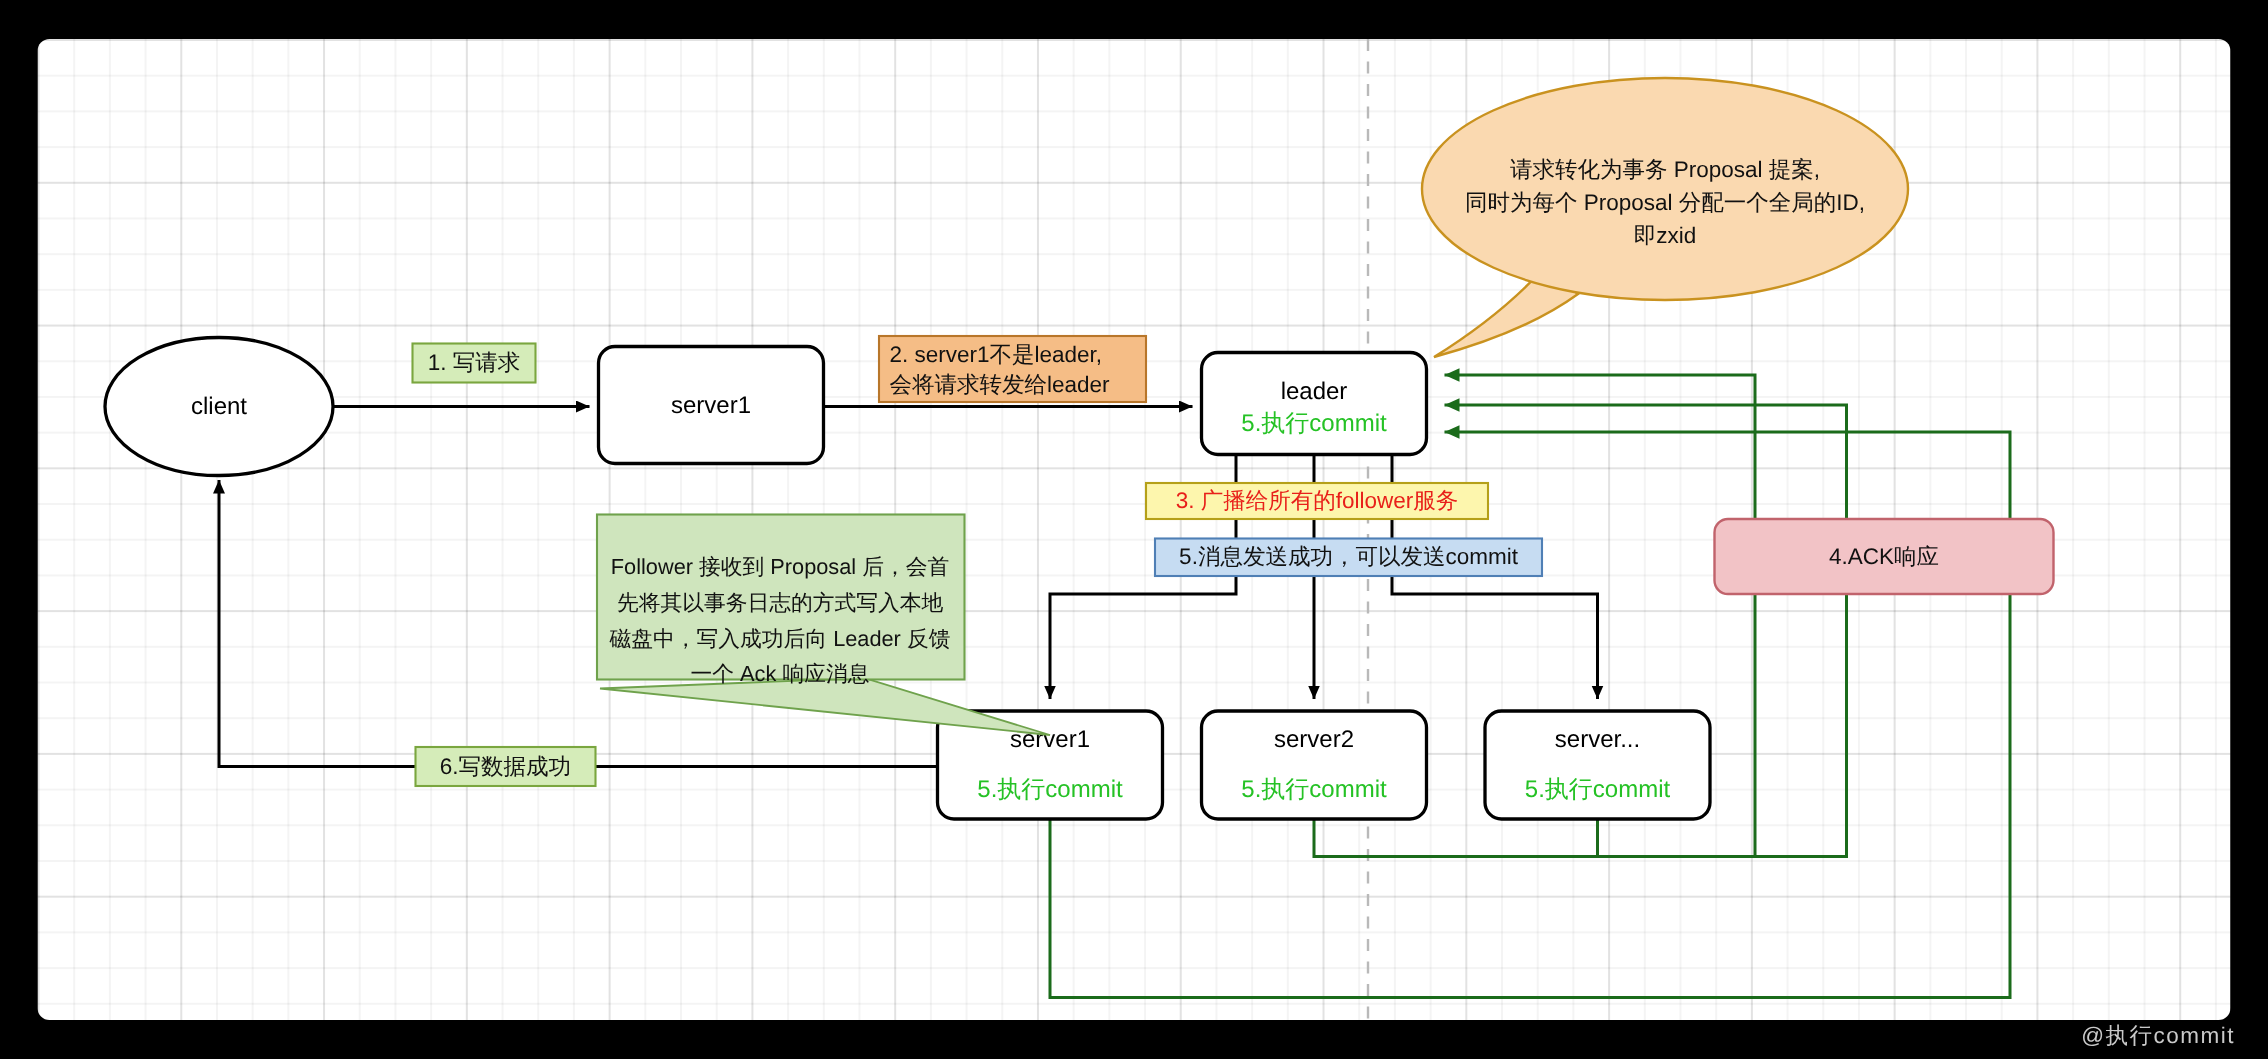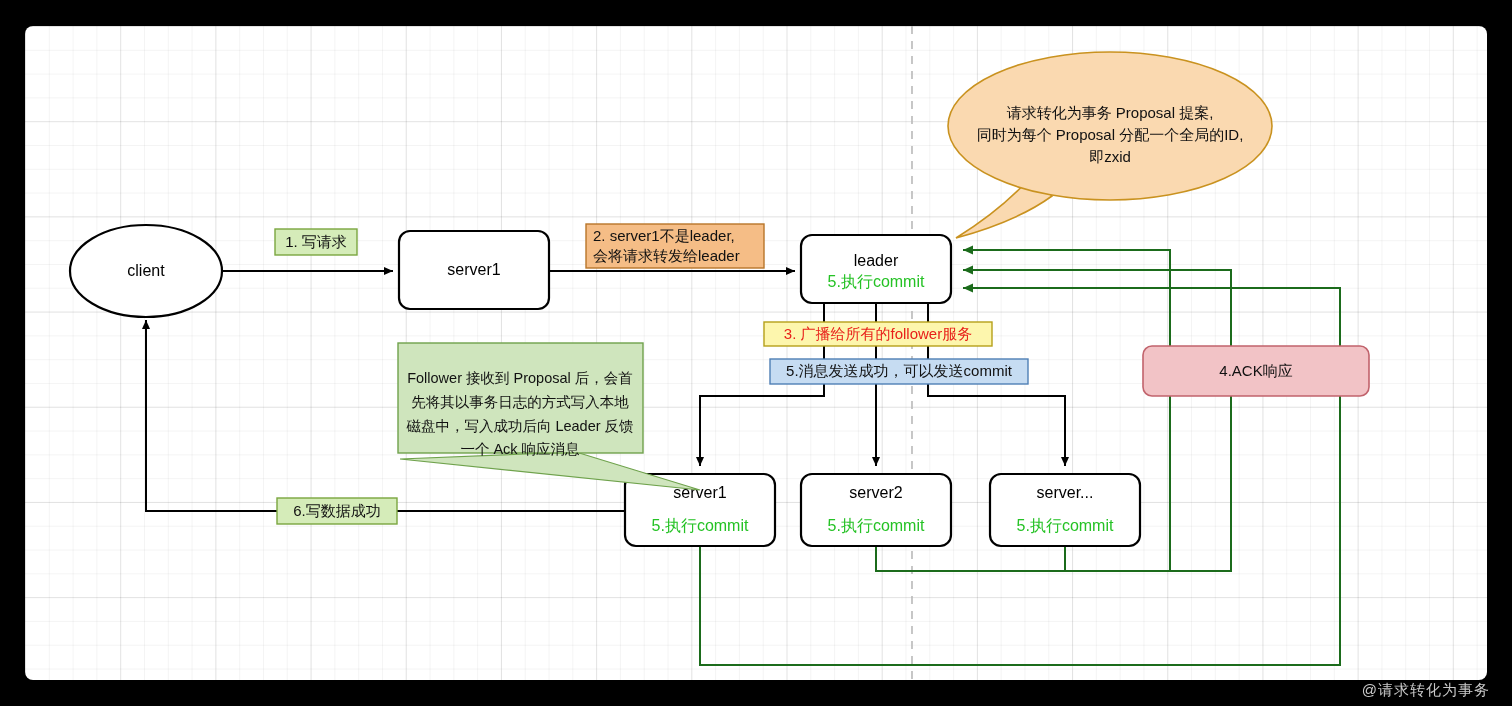--- a/index.html
+++ b/index.html
@@ -173,7 +173,7 @@
     </g>
   </svg>
 
-  <div class="watermark">@请求转化为事务</div>
+  <div class="watermark">@执行commit</div>
 </div>
 
 </body></html>

